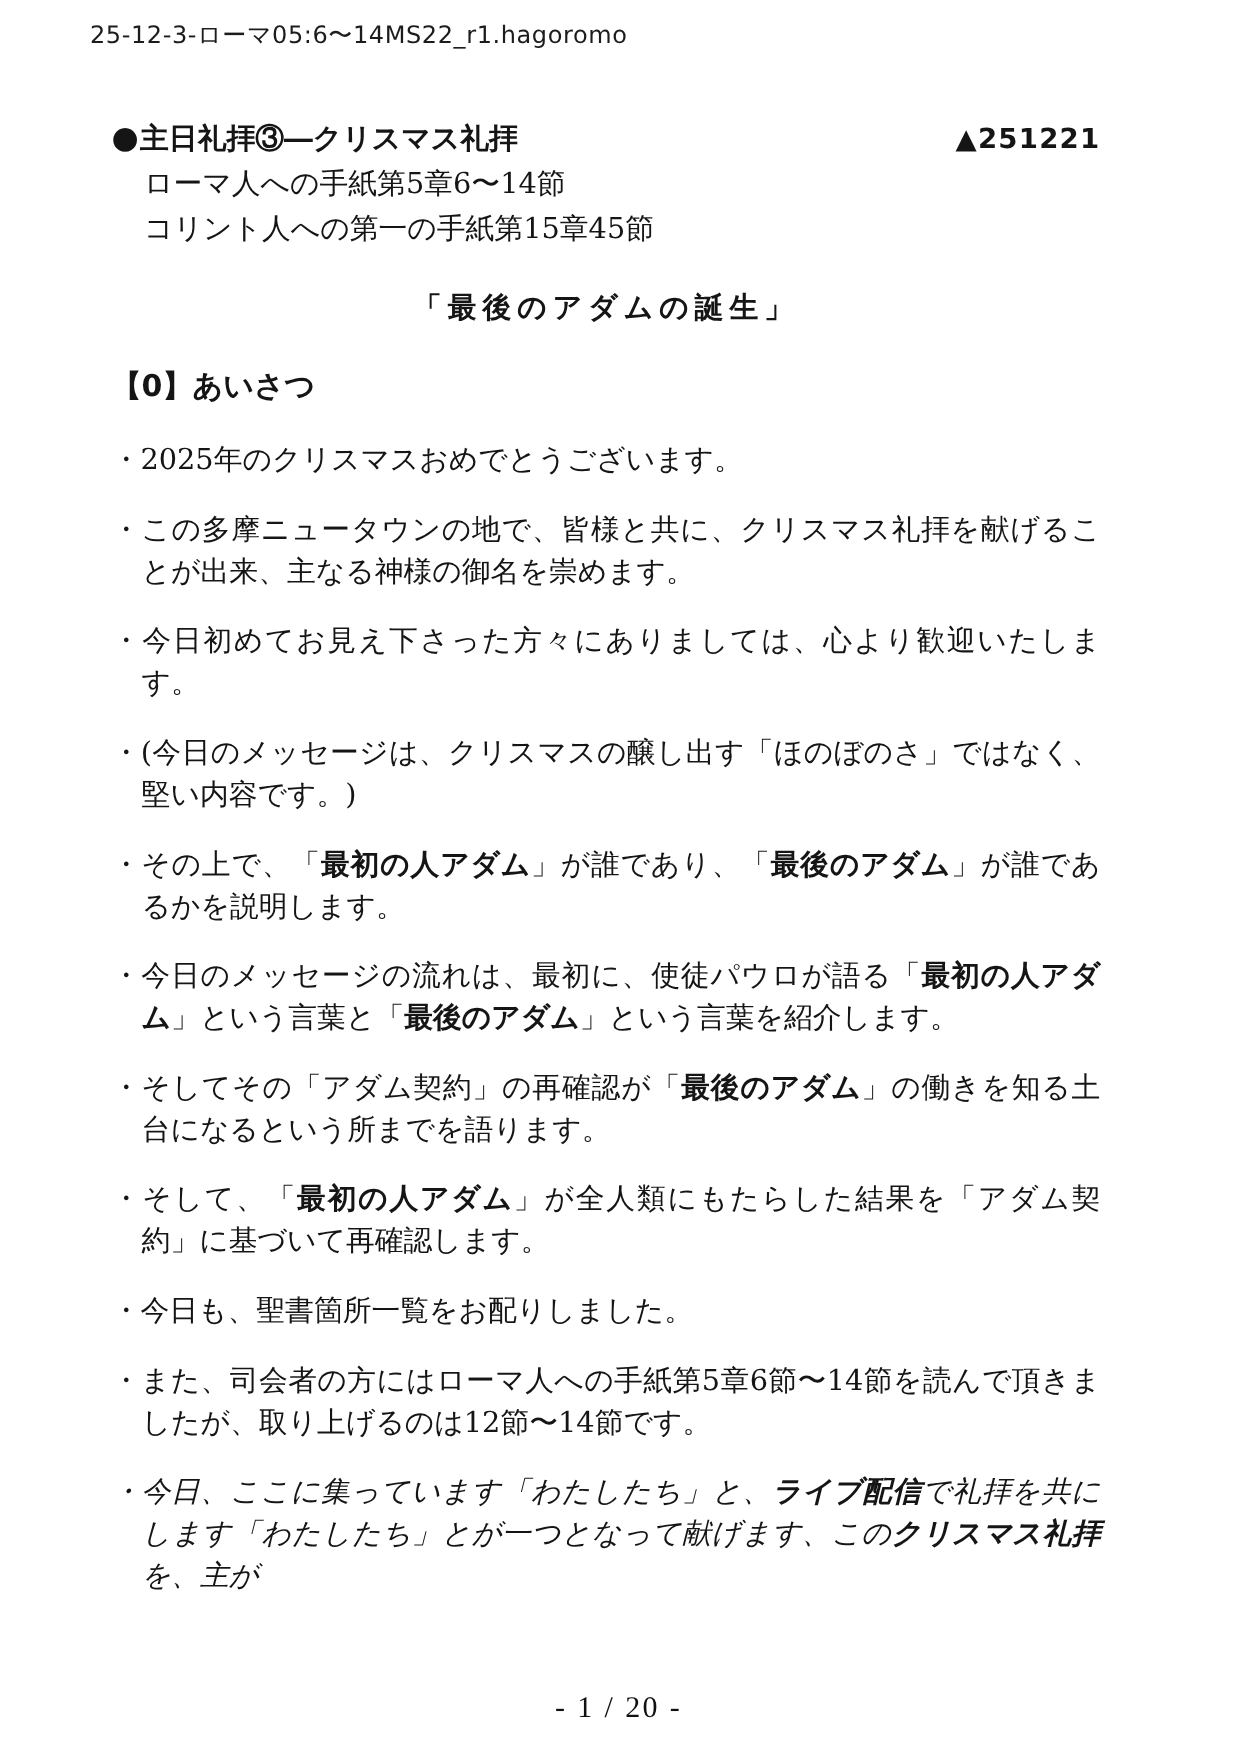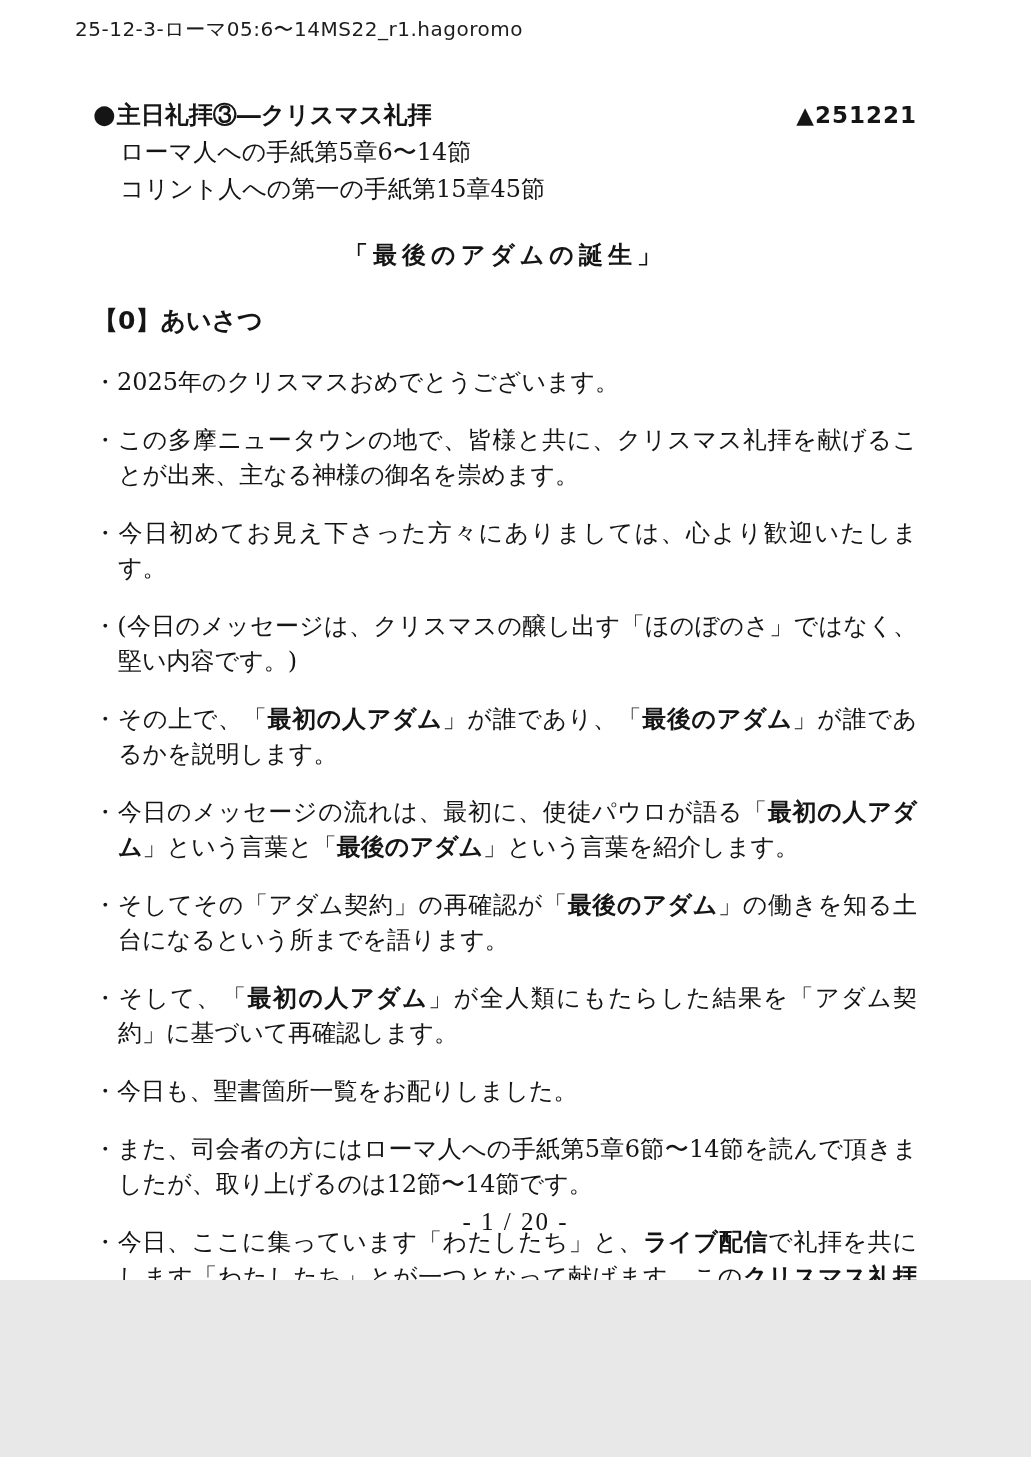--- a/index.html
+++ b/index.html
@@ -6,7 +6,7 @@
   .page {
     position: relative;
     width: 1031px;
-    height: 1280px;
+    height: 1457px;
     margin: 0 auto;
     background: #ffffff;
     color: #111111;

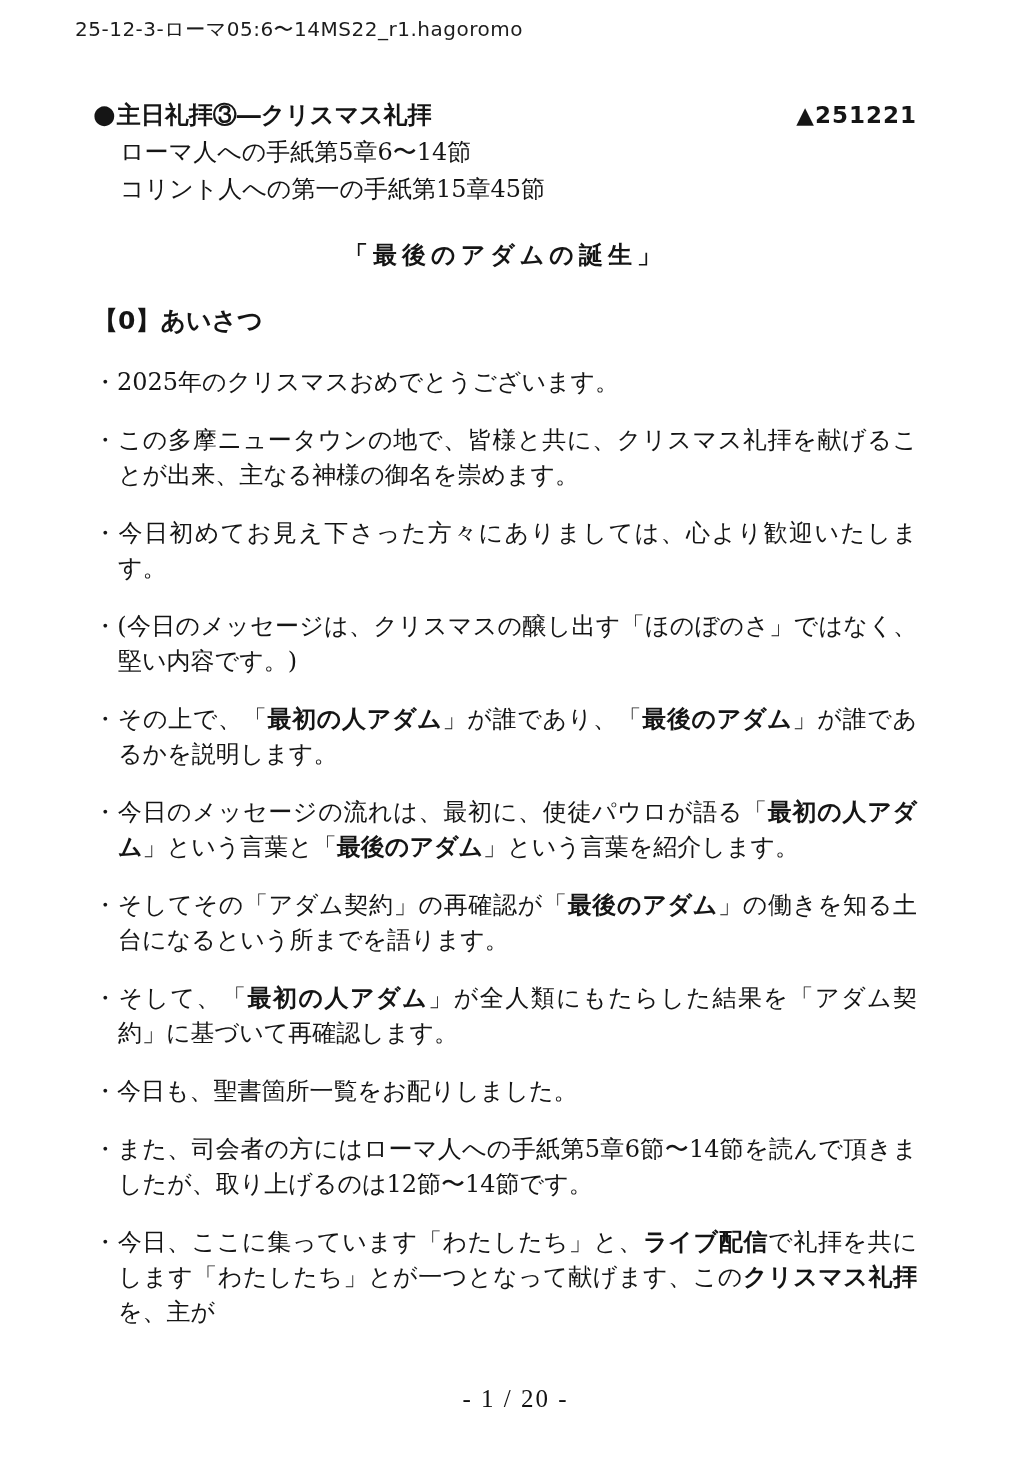--- a/index.html
+++ b/index.html
@@ -73,7 +73,7 @@
     text-indent: -25px;
     text-align: justify;
   }
-  .bullet:last-child { margin-bottom: 0; }
+  .bullet:last-child { margin-bottom: 0; font-style: italic; }
   .bullet .bold-run {
     font-family: "DejaVu Sans", "Liberation Sans", sans-serif;
     font-weight: bold;

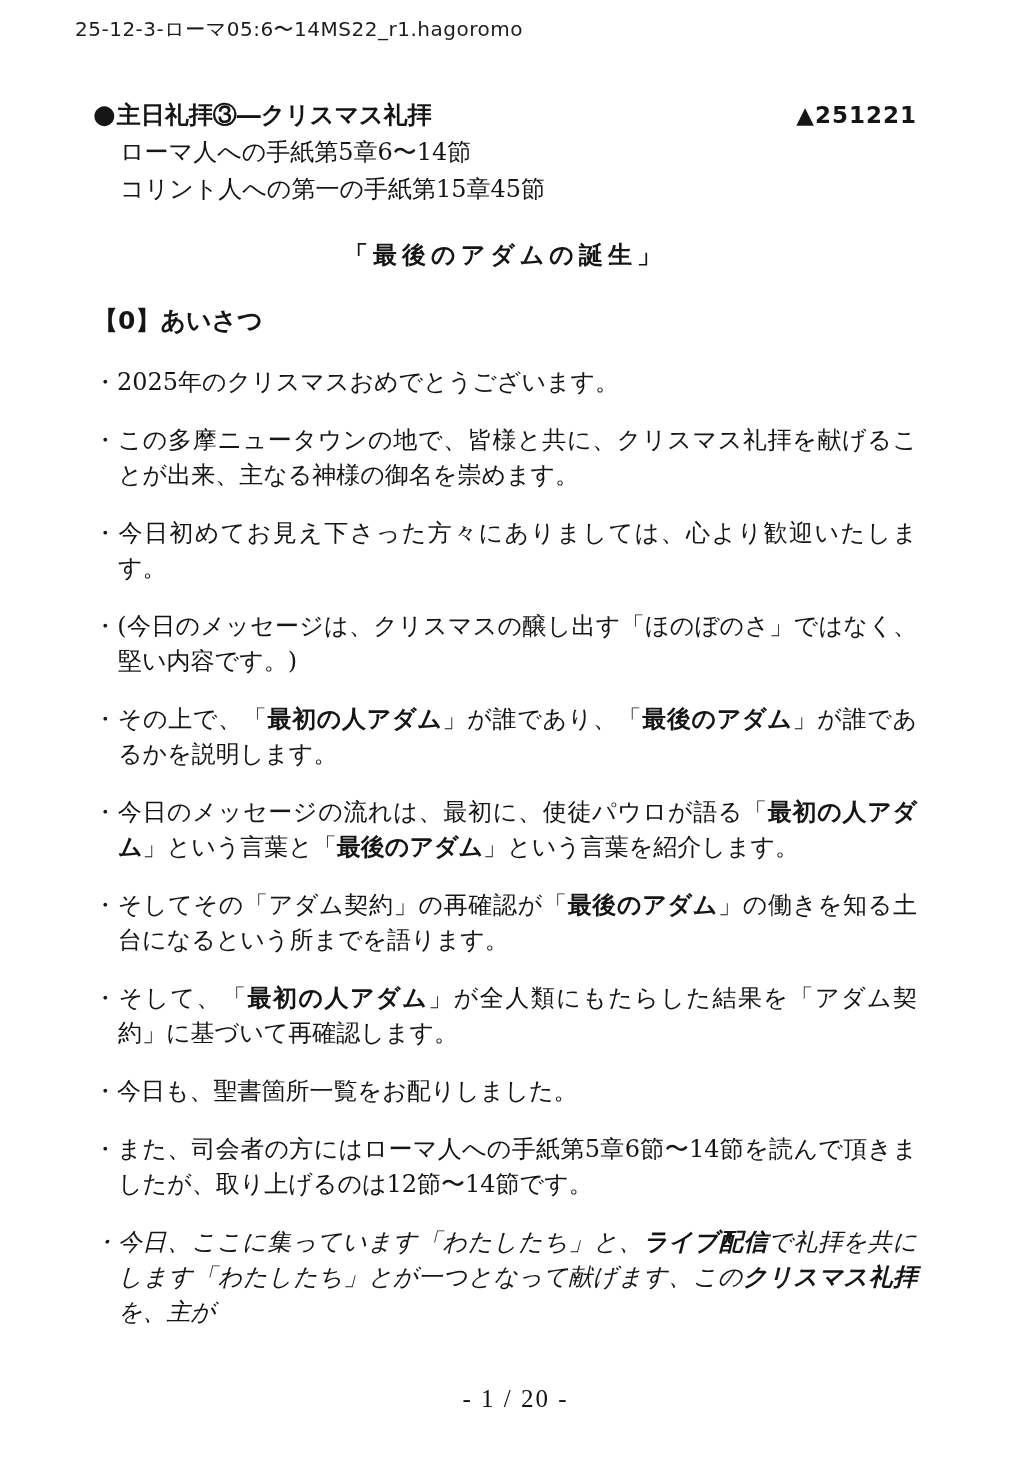--- a/index.html
+++ b/index.html
@@ -81,7 +81,7 @@
   .footer {
     position: absolute;
     left: 0;
-    bottom: 44px;
+    bottom: 19px;
     width: 100%;
     text-align: center;
     font-family: "Liberation Serif", "DejaVu Serif", serif;

